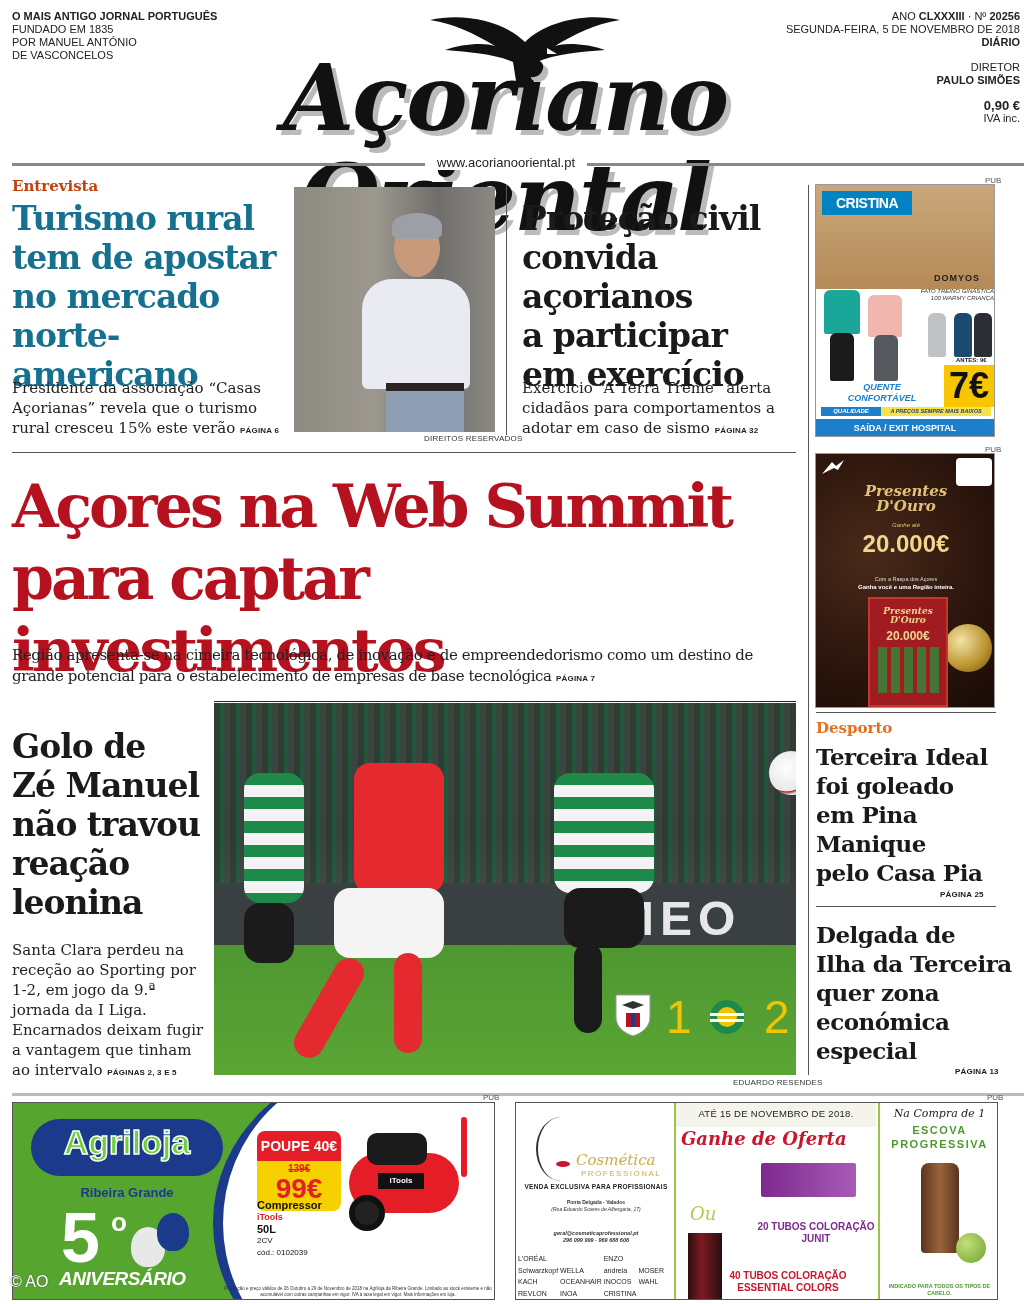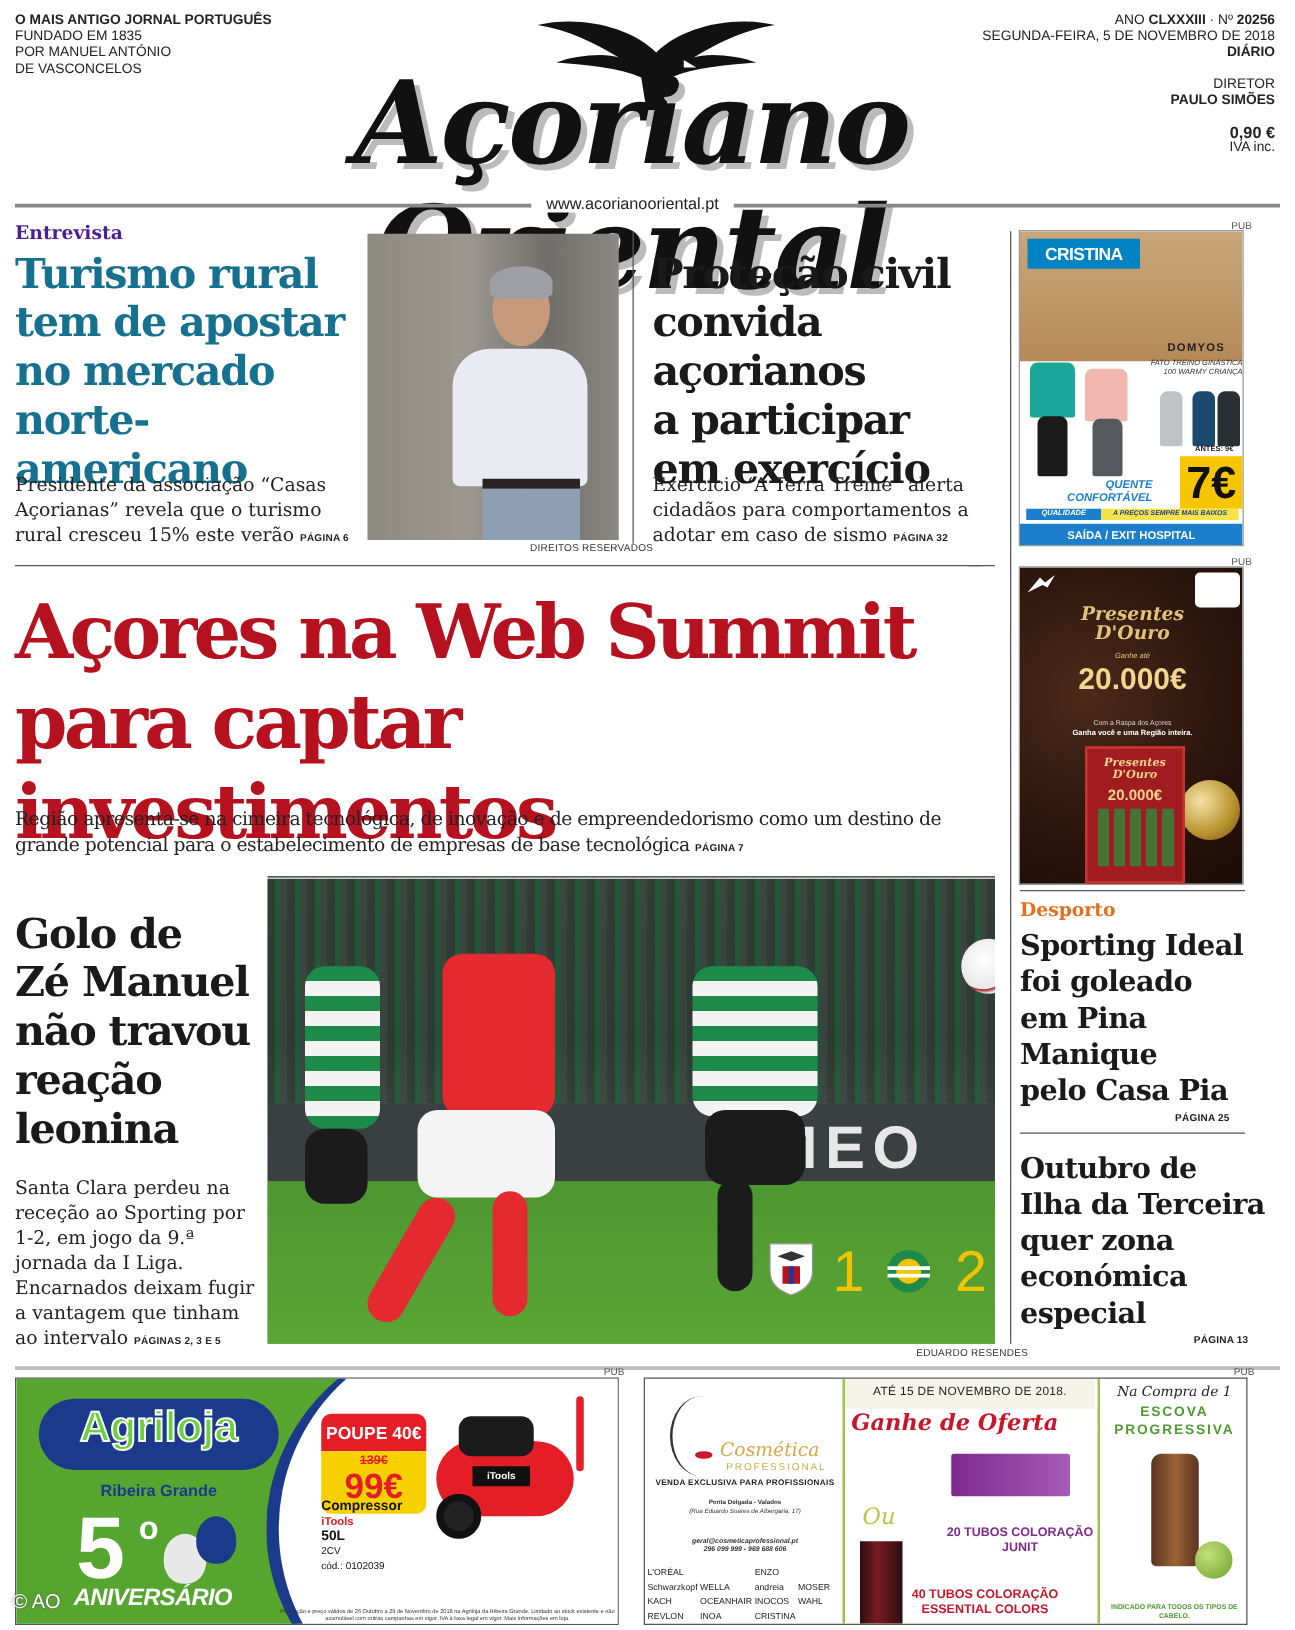--- a/index.html
+++ b/index.html
@@ -202,7 +202,7 @@
 <div class="abs rule-top"></div>
 <div class="abs url-box">www.acorianooriental.pt</div>
 
-<div class="abs kicker" style="left:12px;top:177px;color:#4c1d95">Entrevista</div>
+<div class="abs kicker" style="left:12px;top:177px;color:#c2410c">Entrevista</div>
 <div class="abs h-teal" style="left:12px;top:199px;width:280px">
   <div>Turismo rural</div>
   <div>tem de apostar</div>

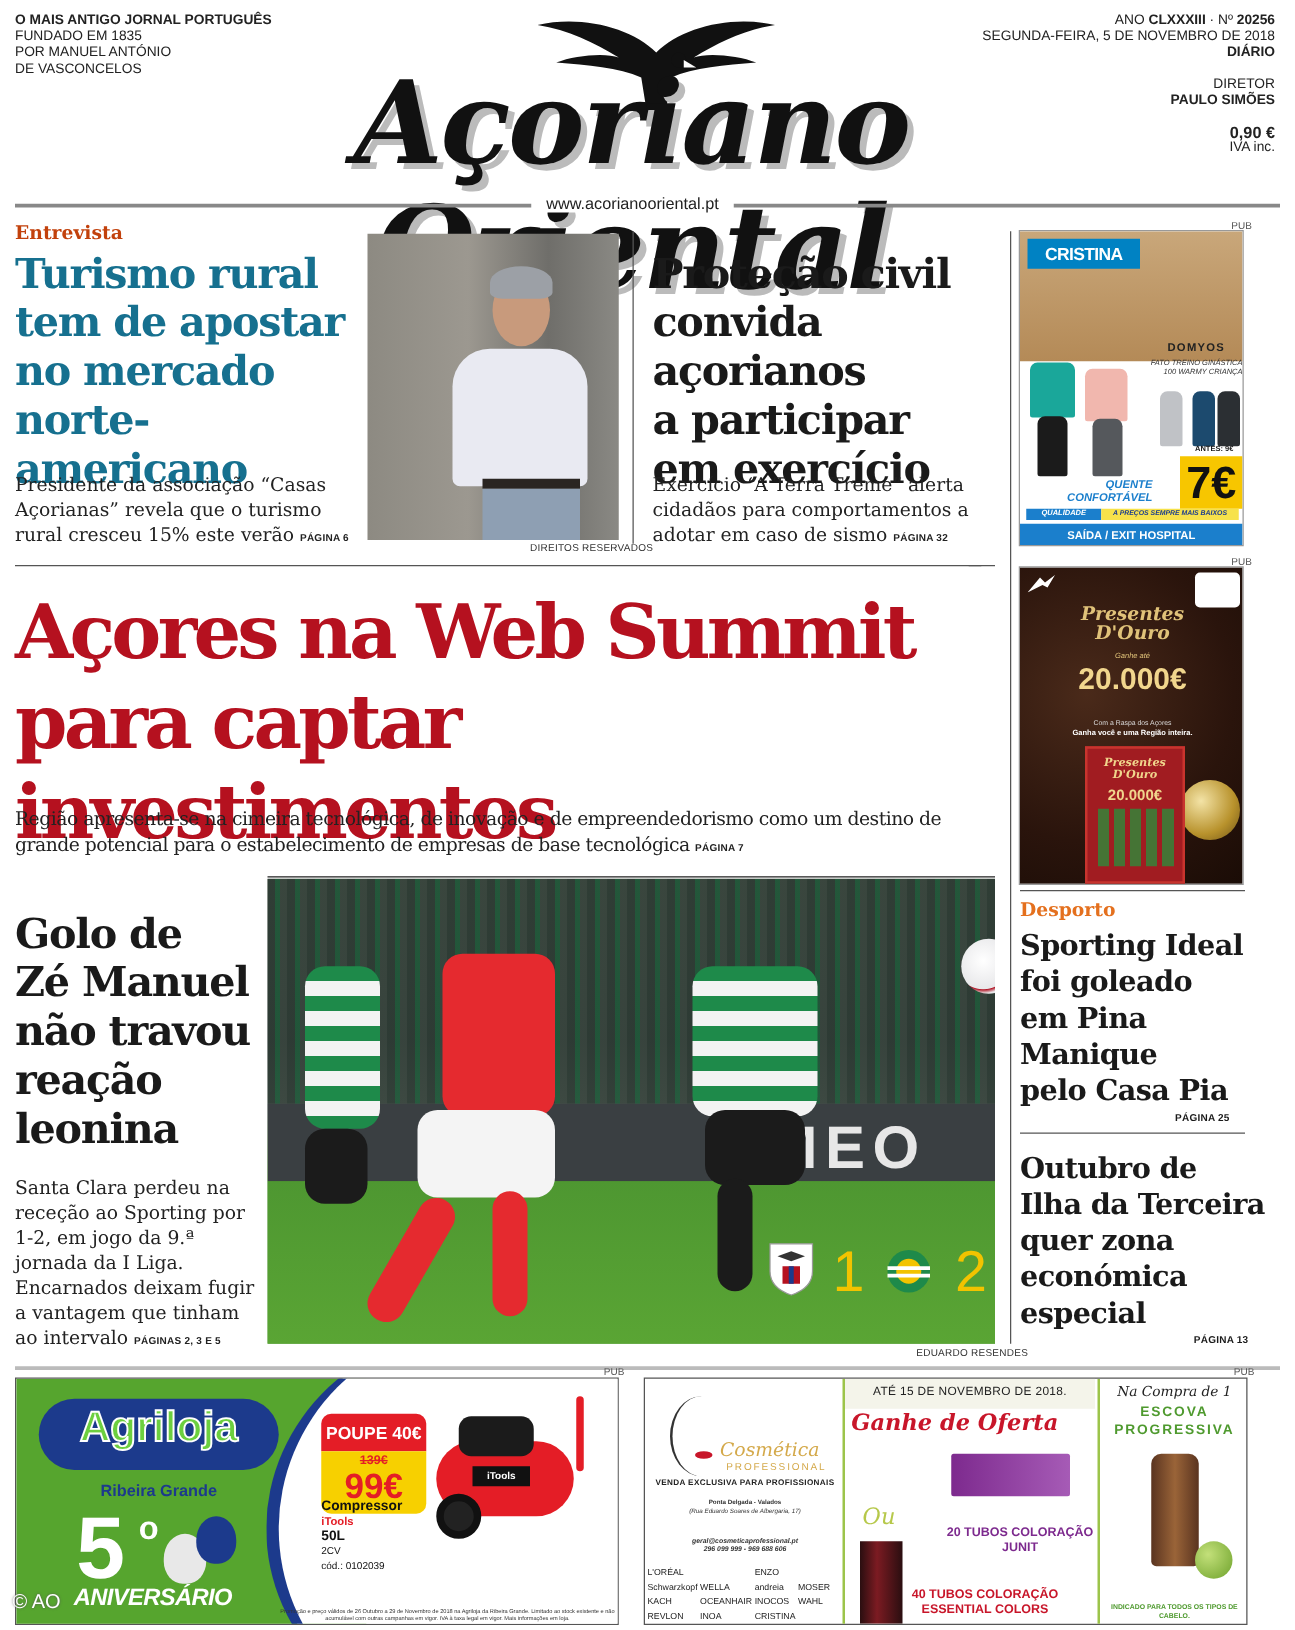--- a/index.html
+++ b/index.html
@@ -75,7 +75,7 @@
   .deca-before { position: absolute; left: 140px; top: 172px; font-size: 6px; font-weight: 700; }
   .deca-price { position: absolute; left: 128px; top: 180px; width: 50px; height: 42px; background: #f7c600; color: #111;
     font-weight: 900; font-size: 36px; line-height: 42px; text-align: center; }
-  .deca-claim { position: absolute; left: 26px; top: 197px; width: 80px; text-align: right; color: #1b7fcc;
+  .deca-claim { position: absolute; left: 26px; top: 197px; width: 80px; text-align: center; color: #1b7fcc;
     font-size: 9px; font-weight: 700; font-style: italic; line-height: 11px; }
   .deca-bar1 { position: absolute; left: 5px; top: 222px; width: 60px; height: 9px; background: #1b7fcc; color: #fff;
     font-size: 6px; font-weight: 700; font-style: italic; text-align: center; line-height: 9px; }

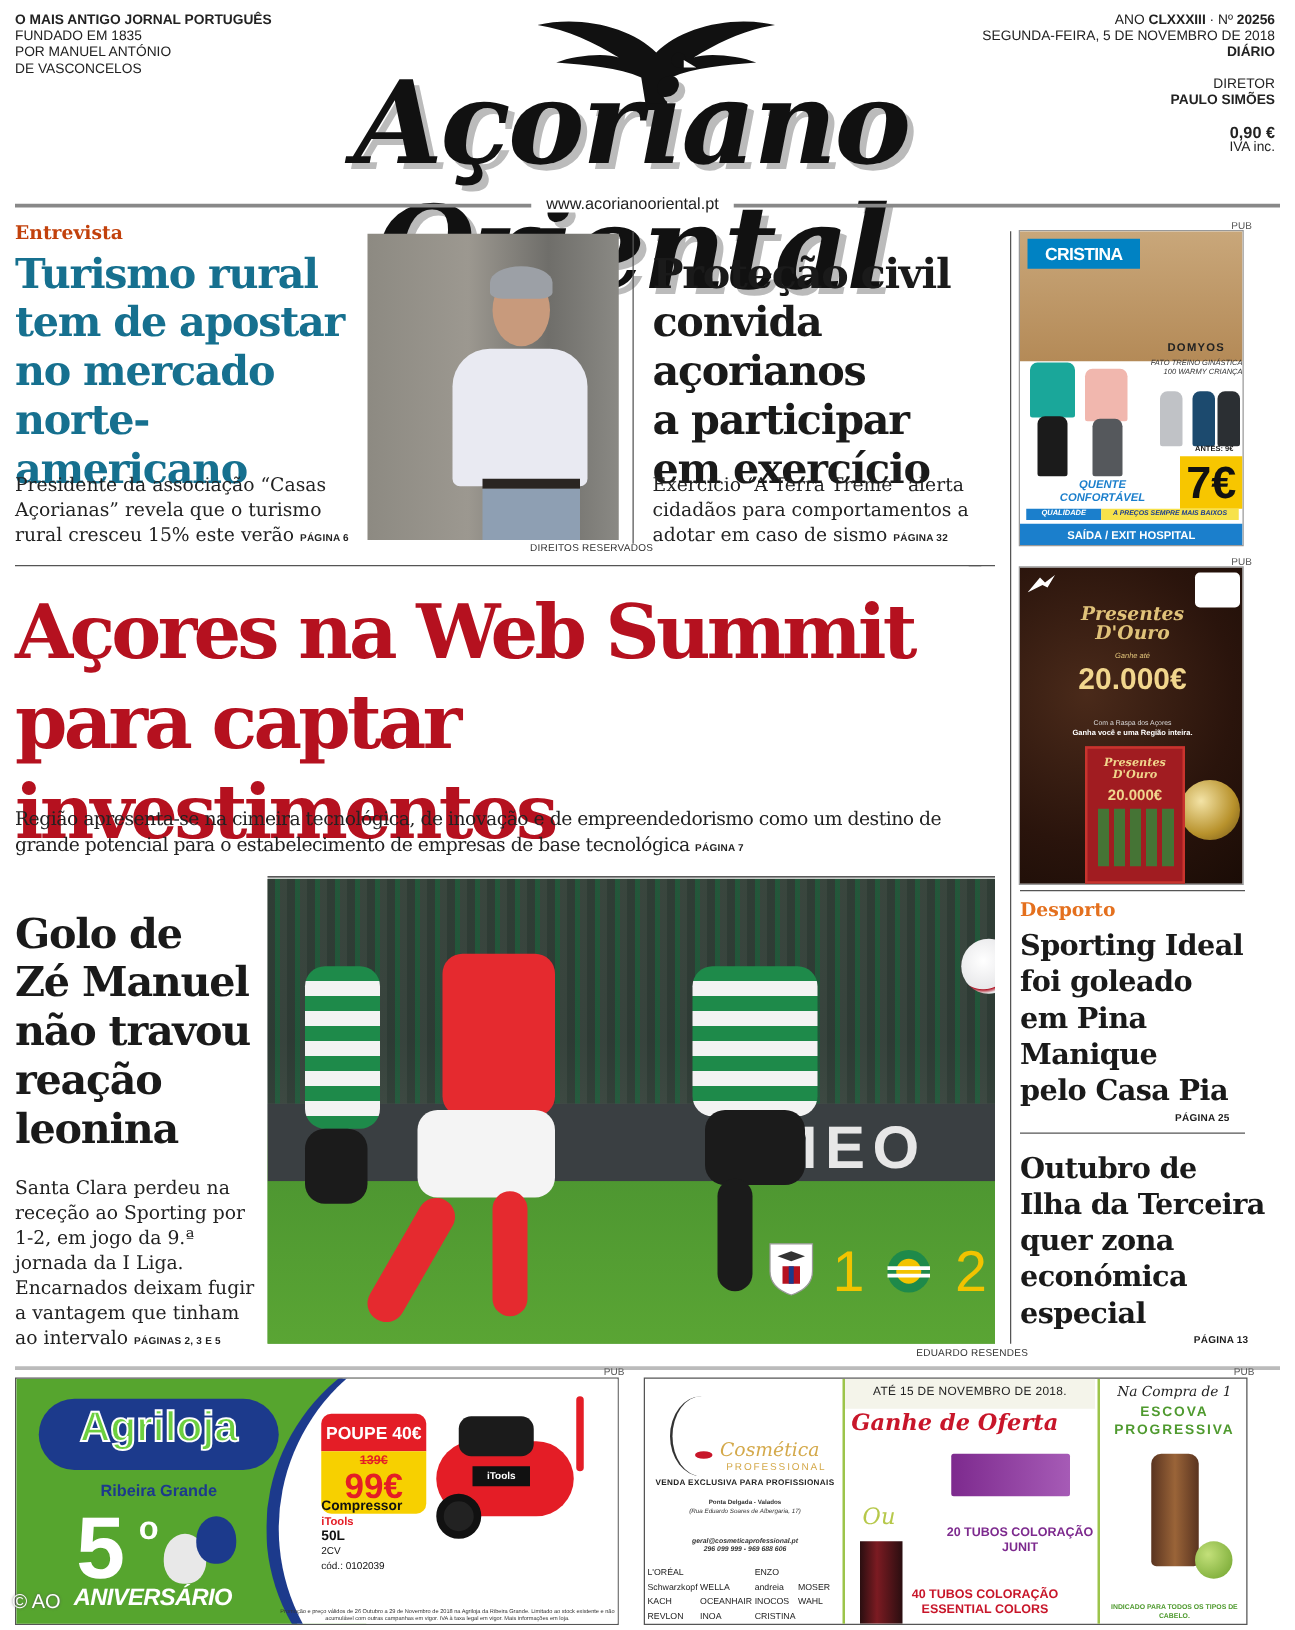--- a/index.html
+++ b/index.html
@@ -337,7 +337,7 @@
 <div class="abs hline" style="left:816px;top:712px;width:180px"></div>
 <div class="abs kicker desporto-kicker">Desporto</div>
 <div class="abs h-black sporting-h">
-  <div>Sporting Ideal</div>
+  <div>Terceira Ideal</div>
   <div>foi goleado</div>
   <div>em Pina</div>
   <div>Manique</div>

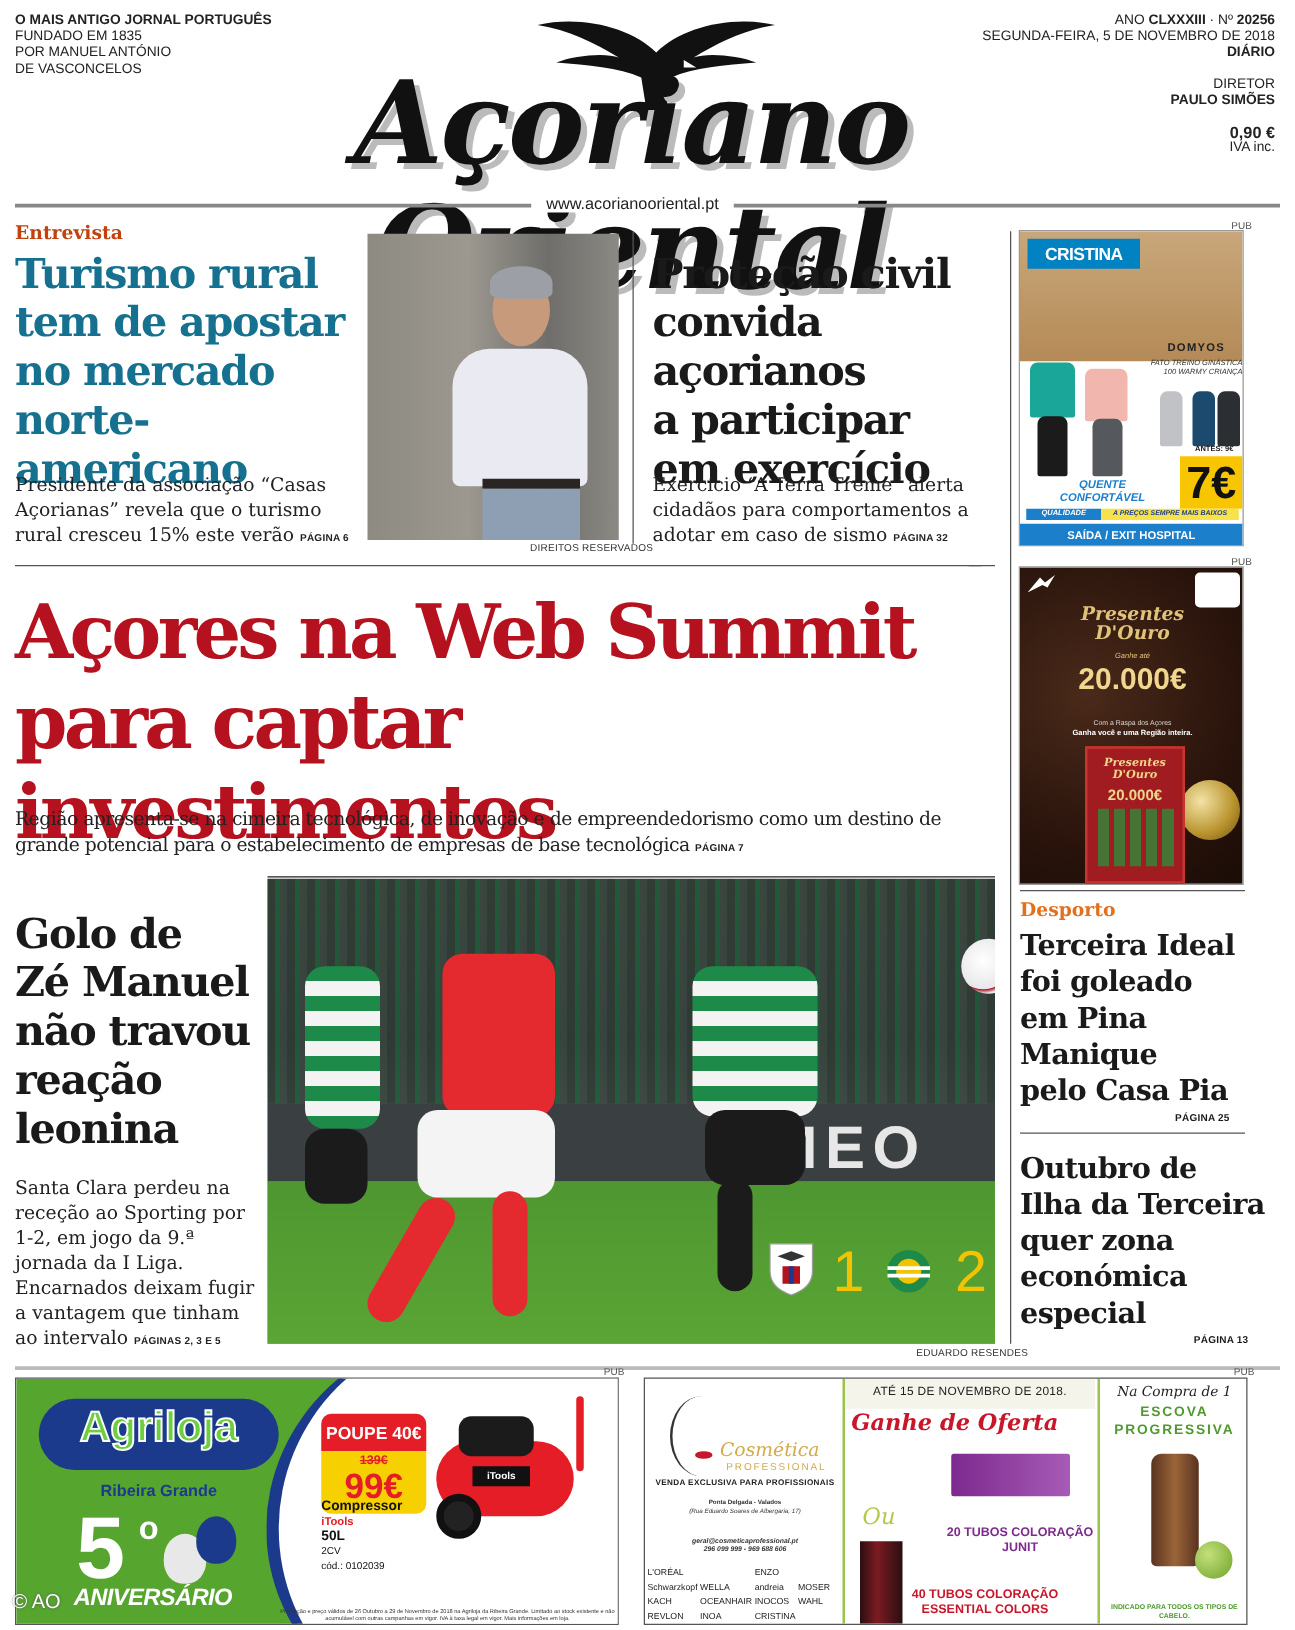--- a/index.html
+++ b/index.html
@@ -346,7 +346,7 @@
 <div class="abs page-ref pg25">PÁGINA 25</div>
 <div class="abs hline rline2"></div>
 <div class="abs h-black conselho-h">
-  <div>Outubro de</div>
+  <div>Delgada de</div>
   <div>Ilha da Terceira</div>
   <div>quer zona</div>
   <div>económica</div>

